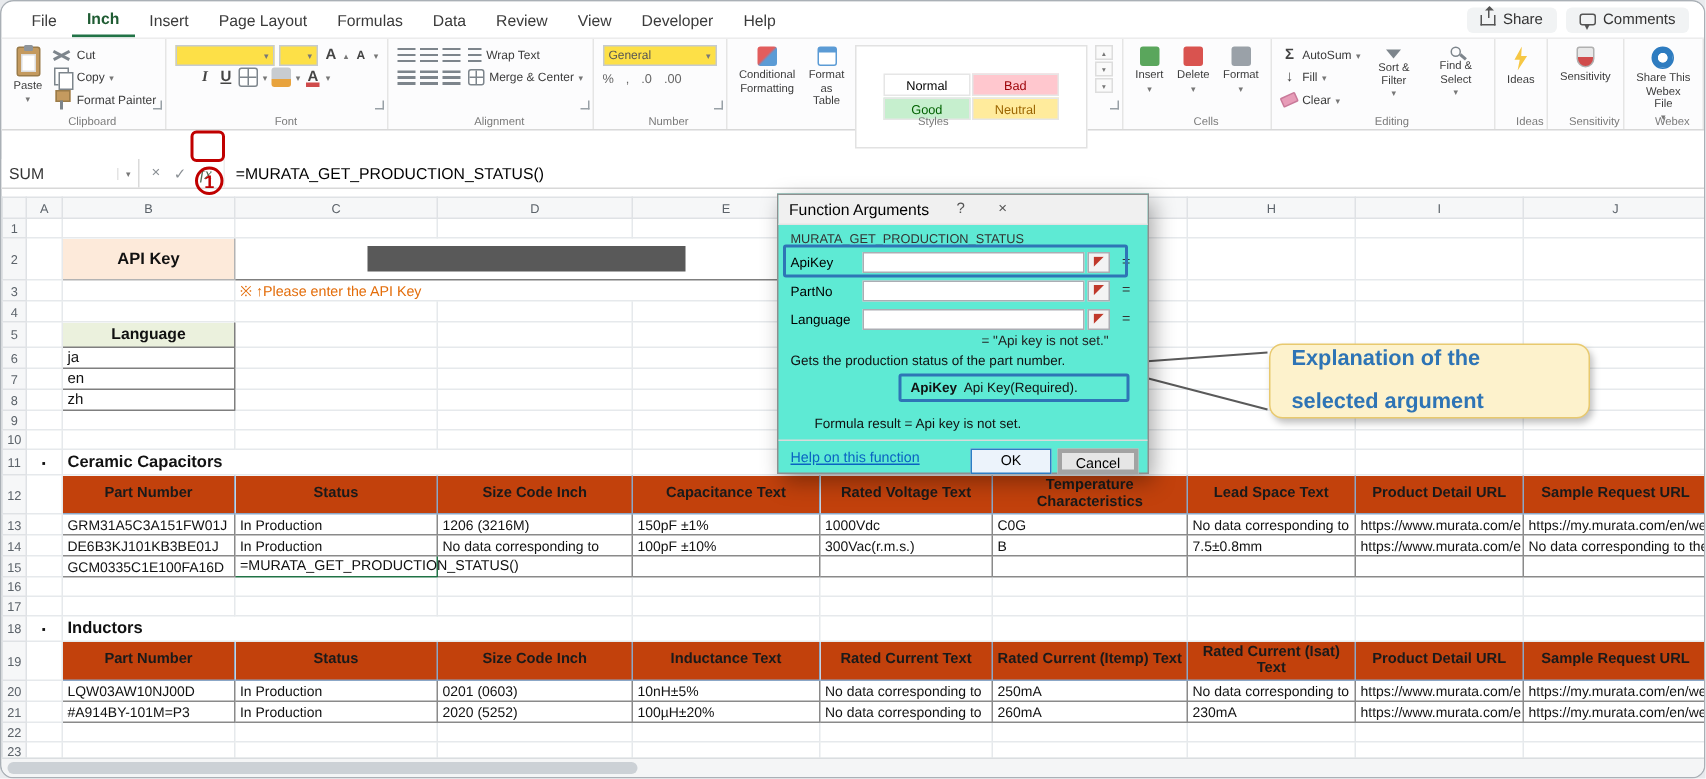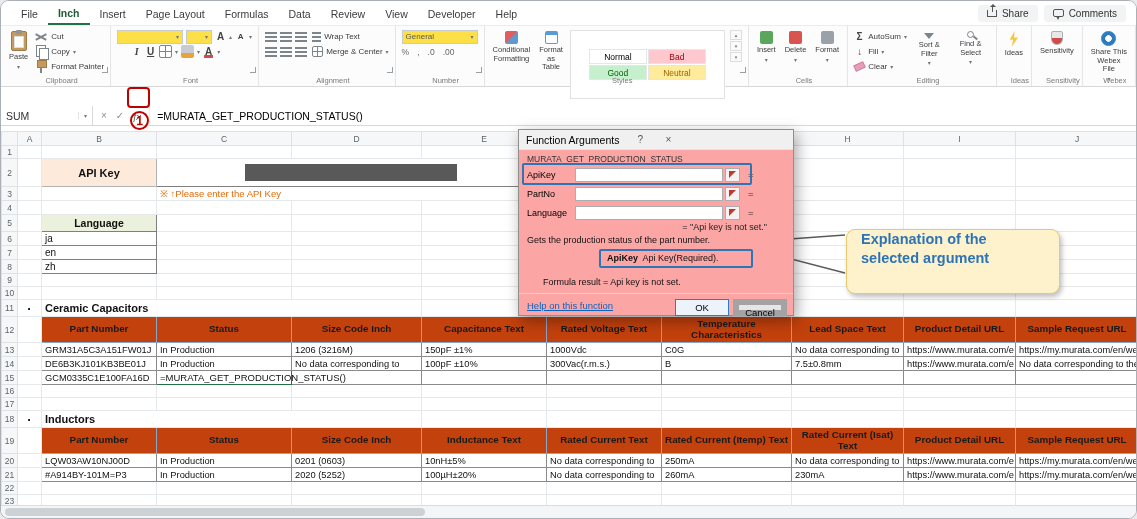--- a/index.html
+++ b/index.html
@@ -126,7 +126,7 @@
   .hthumb { position:absolute; left:4px; top:2px; width:420px; height:8px; background:#ccd1d6; border-radius:4px; }
 
   
-  .dlg { position:absolute; left:517px; top:128px; width:276px; height:187px; background:#fca5a5;
+  .dlg { position:absolute; left:517px; top:128px; width:248px; height:187px; background:#5eead4;
          border:1px solid #8f8f8f; box-shadow:3px 5px 14px rgba(0,0,0,.35); z-index:8; }
   .dlg-title { height:20px; background:#f0f0f0; border-bottom:1px solid #e3e3e3; display:flex;
                align-items:center; padding:0 7px; font-size:10.5px; color:#000; }

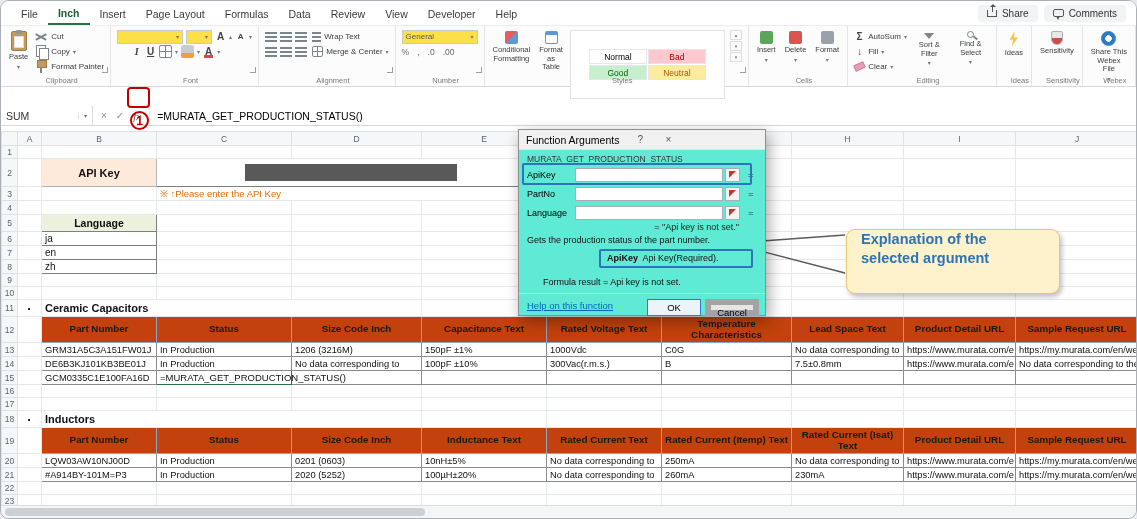--- a/index.html
+++ b/index.html
@@ -155,9 +155,9 @@
   .btn-cancel { right:6px; }
 
   
-  .callout { position:absolute; left:845px; top:228px; width:214px; height:65px; background:#fdf2cc;
+  .callout { position:absolute; left:845px; top:228px; width:214px; height:50px; background:#fdf2cc;
              border:1.5px solid #e8c96e; border-radius:9px; box-shadow:2px 3px 5px rgba(0,0,0,.25);
-             display:flex; flex-direction:column; justify-content:flex-start; padding-left:14px; z-index:8; }
+             display:flex; flex-direction:column; justify-content:space-between; padding-left:14px; z-index:8; }
   .cline { font-size:14.5px; font-weight:bold; color:#2e74b5; line-height:1.3; }
   .connector { position:absolute; left:744px; top:228px; z-index:7; }
 </style>

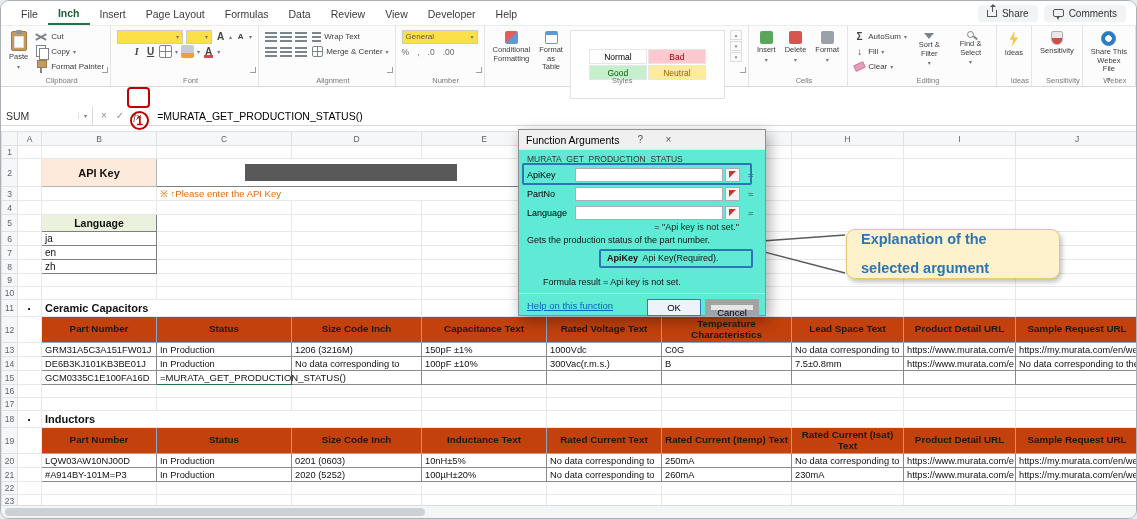--- a/index.html
+++ b/index.html
@@ -149,7 +149,7 @@
   .fresult { position:absolute; left:8px; top:127px; font-size:9px; color:#111;margin-left:16px; }
   .dlg-sep { position:absolute; left:0; right:0; top:143px; border-top:1px solid #d9d9d9; }
   .helplink { position:absolute; left:8px; top:150px; font-size:9.5px; color:#0a63c2; text-decoration:underline; }
-  .btn { position:absolute; top:149px; width:54px; height:17px; background:#e6e6e6; border:6px solid #a3a3a3;
+  .btn { position:absolute; top:149px; width:54px; height:17px; background:#e6e6e6; border:3px solid #a3a3a3;
          font-size:9.5px; text-align:center; line-height:15px; color:#000; }
   .btn-ok { right:64px; border:1px solid #2d7dc5; background:#ecf3fb; }
   .btn-cancel { right:6px; }

